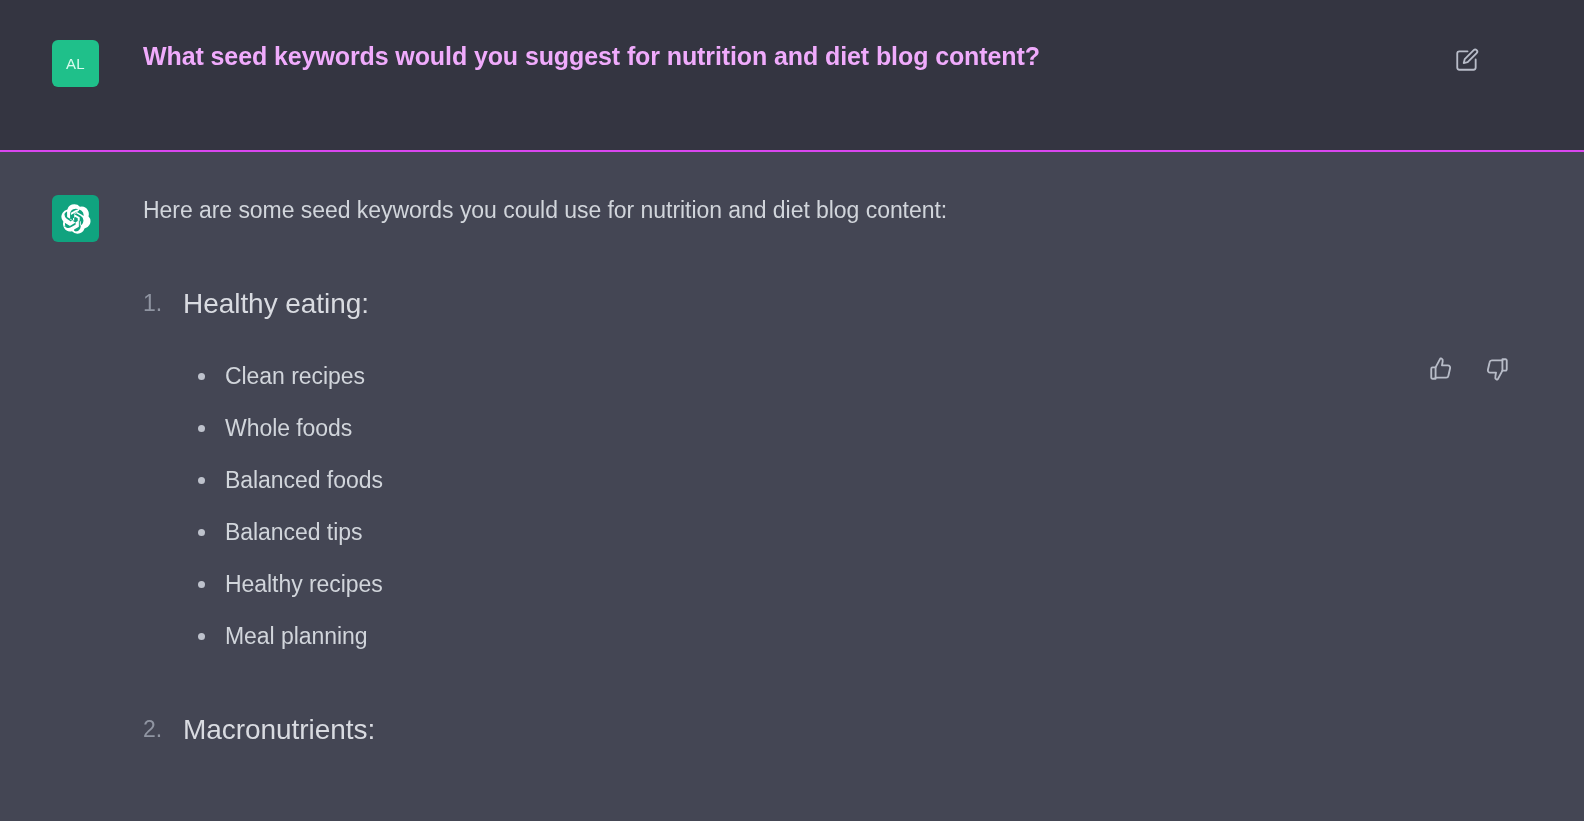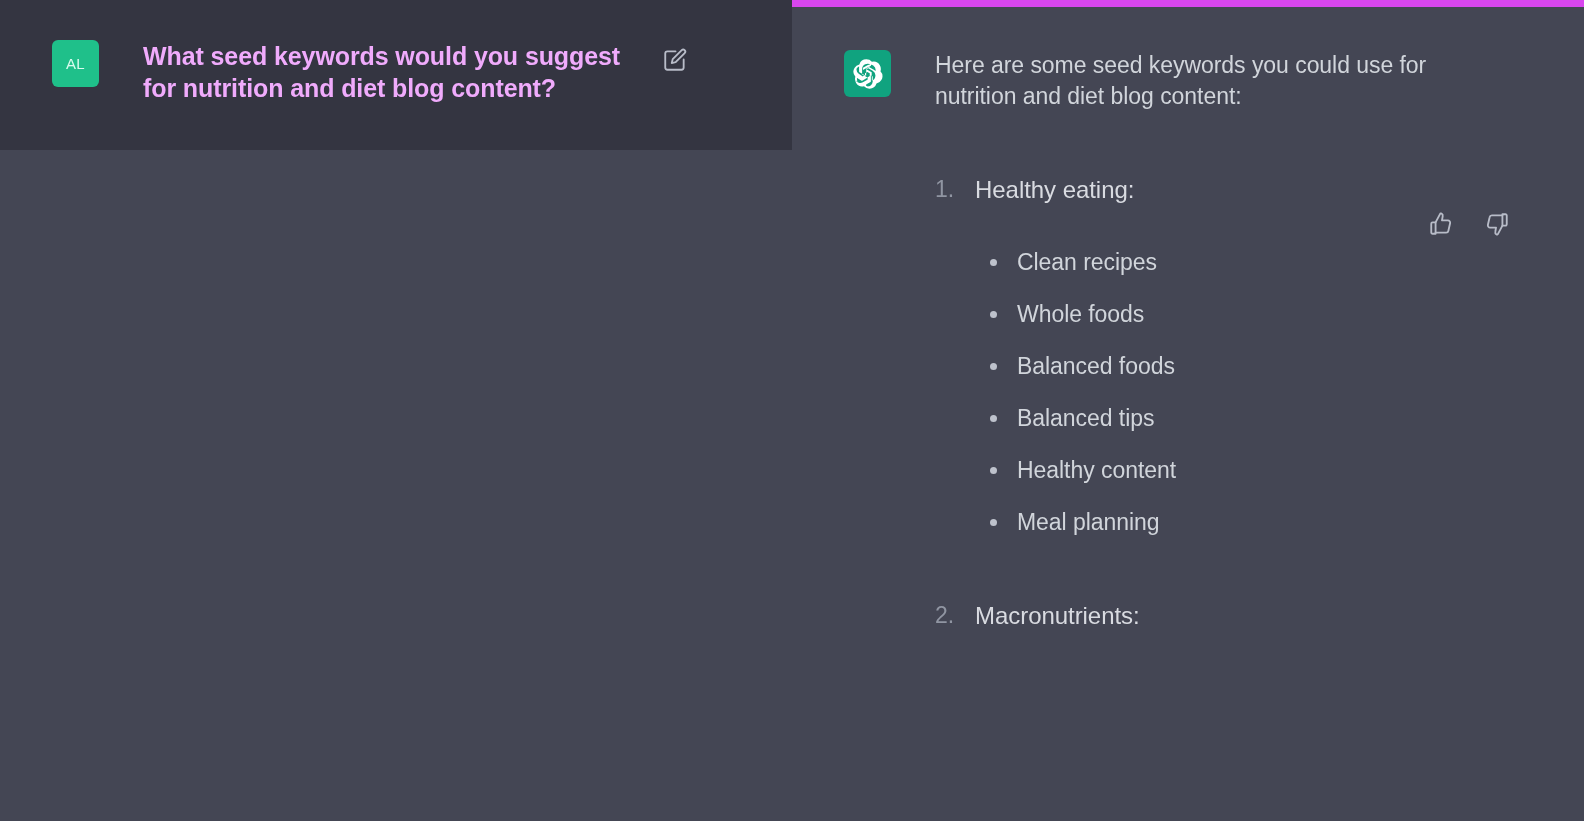--- a/index.html
+++ b/index.html
@@ -21,7 +21,7 @@
     width: 1584px;
     height: 821px;
     display: flex;
-    flex-direction: row;
+    flex-direction: column;
   }
 
   

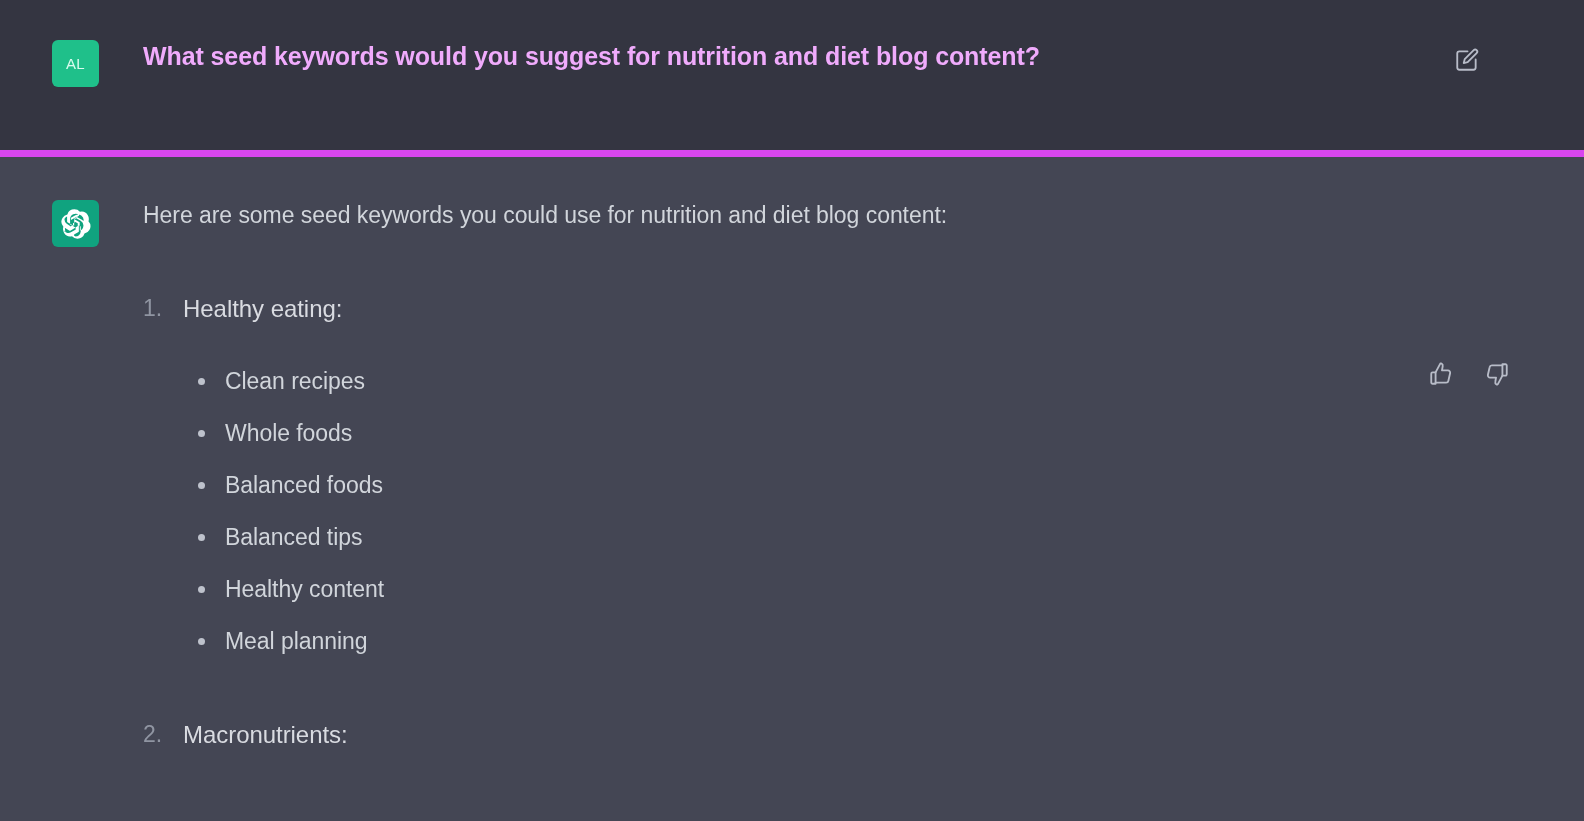--- a/index.html
+++ b/index.html
@@ -42,7 +42,7 @@
     background: #444654;
     flex: 1 1 auto;
     padding-top: 43px;
-    border-top: 7px solid #d946ef;
+    border-top: 2px solid #d946ef;
   }
 
   

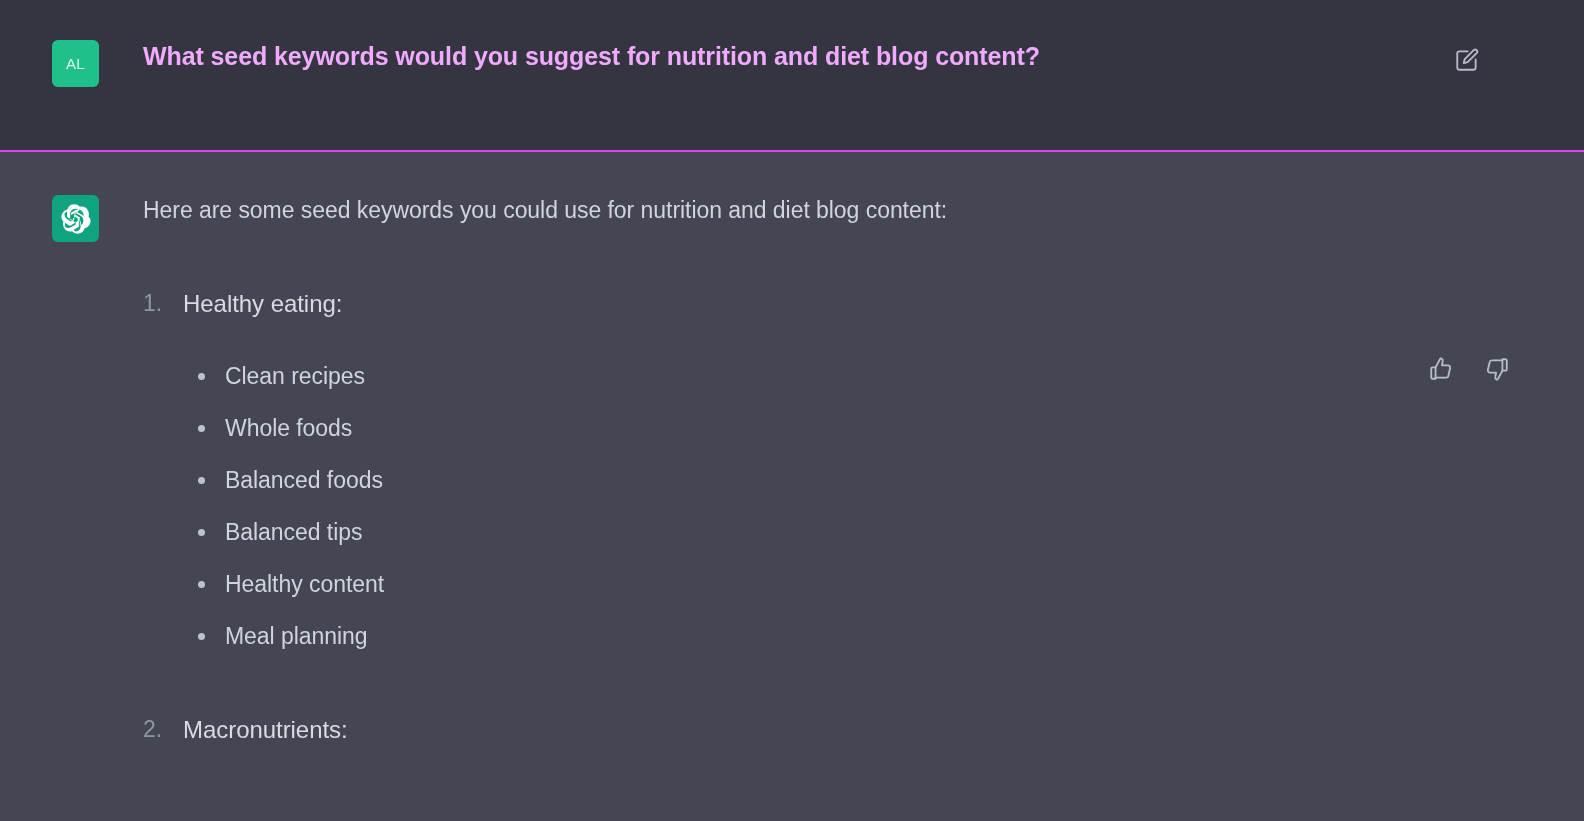--- a/index.html
+++ b/index.html
@@ -128,7 +128,7 @@
   }
 
   ol.outline > li.olitem .ol-title {
-    font-size: 24px;
+    font-size: 28px;
     line-height: 31px;
     color: #d9dbe1;
     letter-spacing: -0.05px;

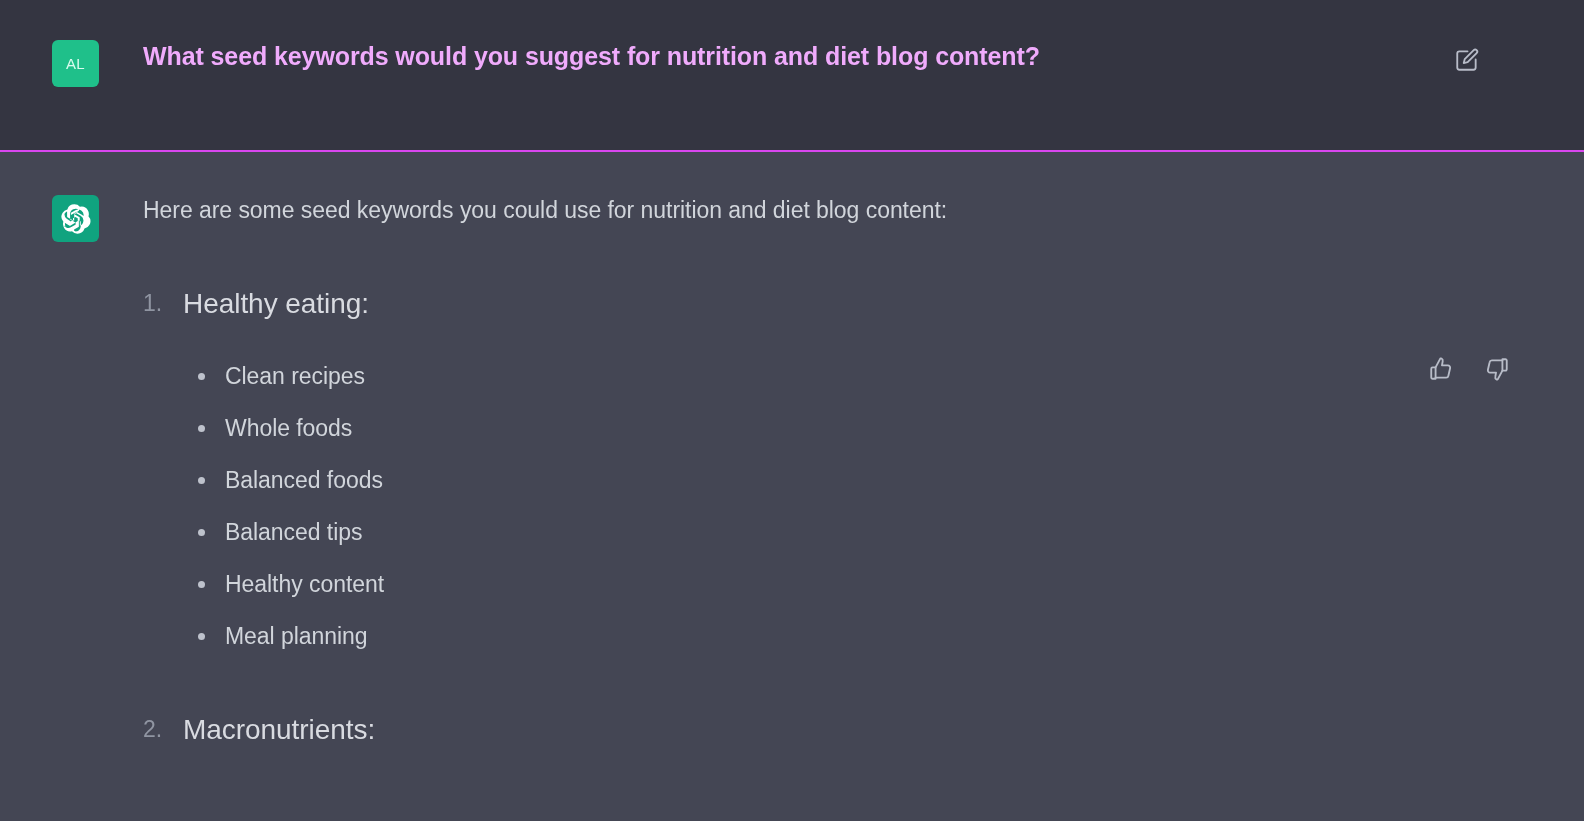--- a/index.html
+++ b/index.html
@@ -273,7 +273,7 @@
             </li>
             <li class="bullet-item">
               <span class="dot"></span>
-              <span>Healthy content</span>
+              <span>Healthy recipes</span>
             </li>
             <li class="bullet-item">
               <span class="dot"></span>

